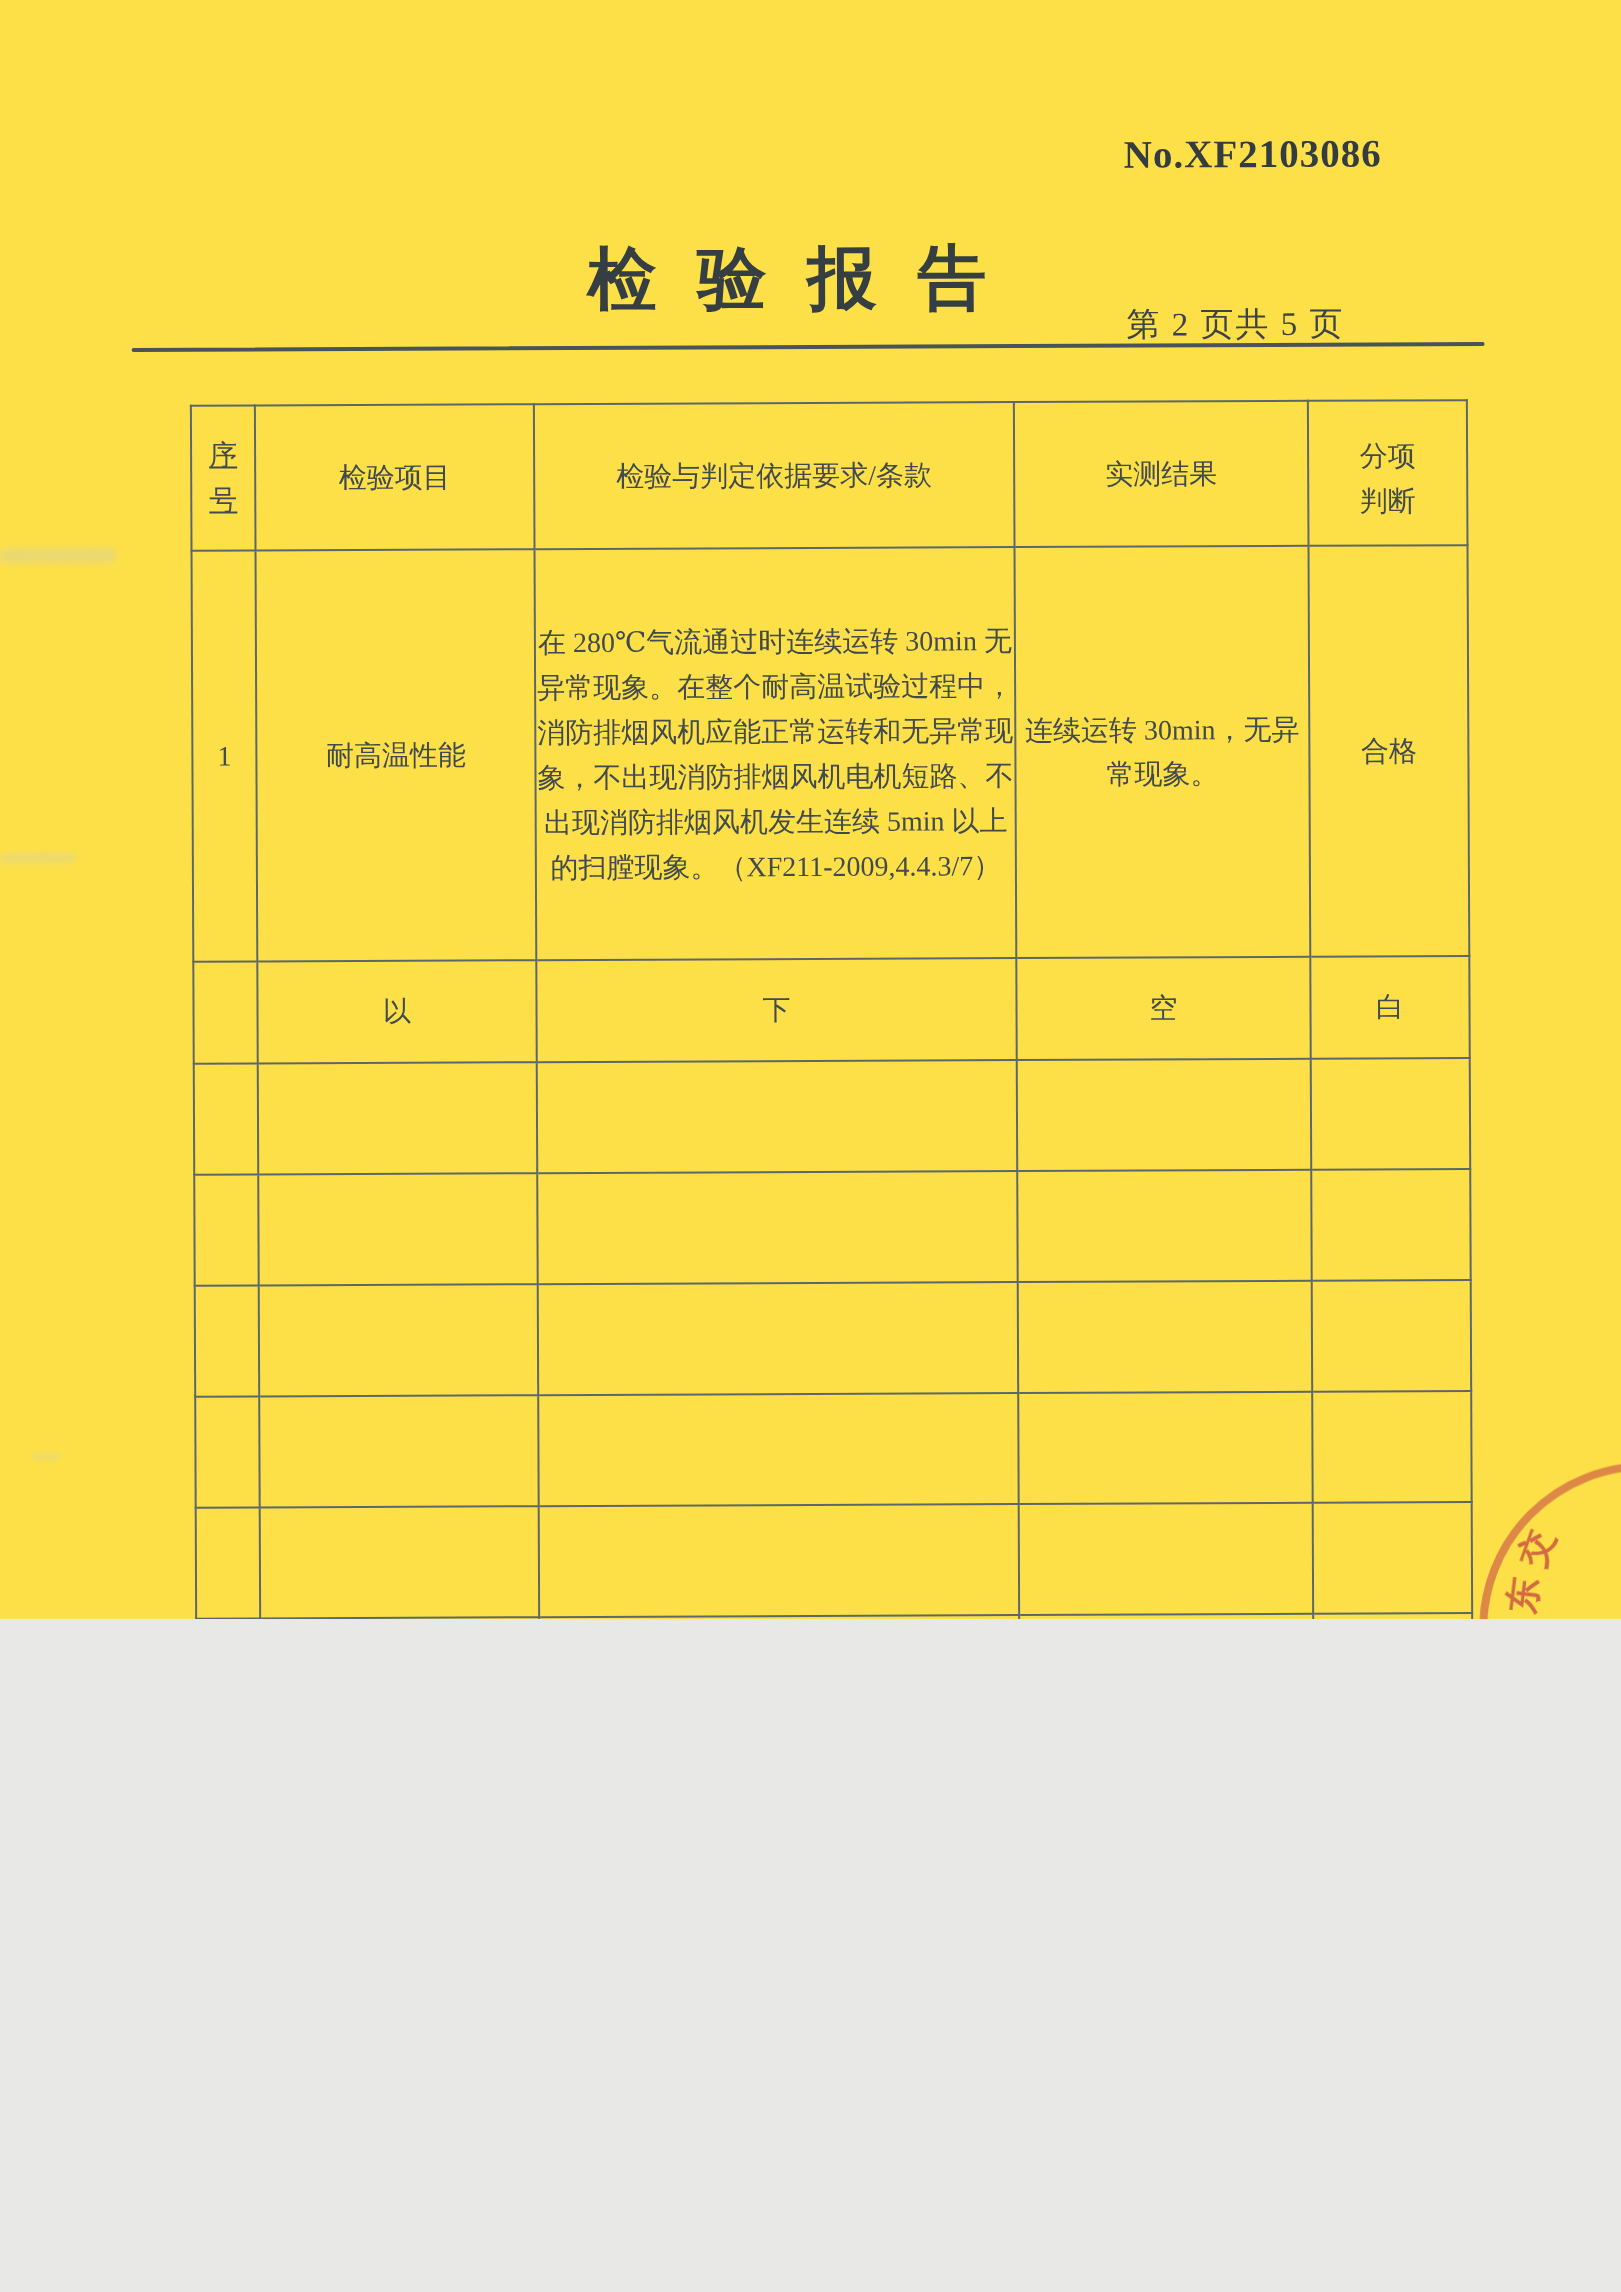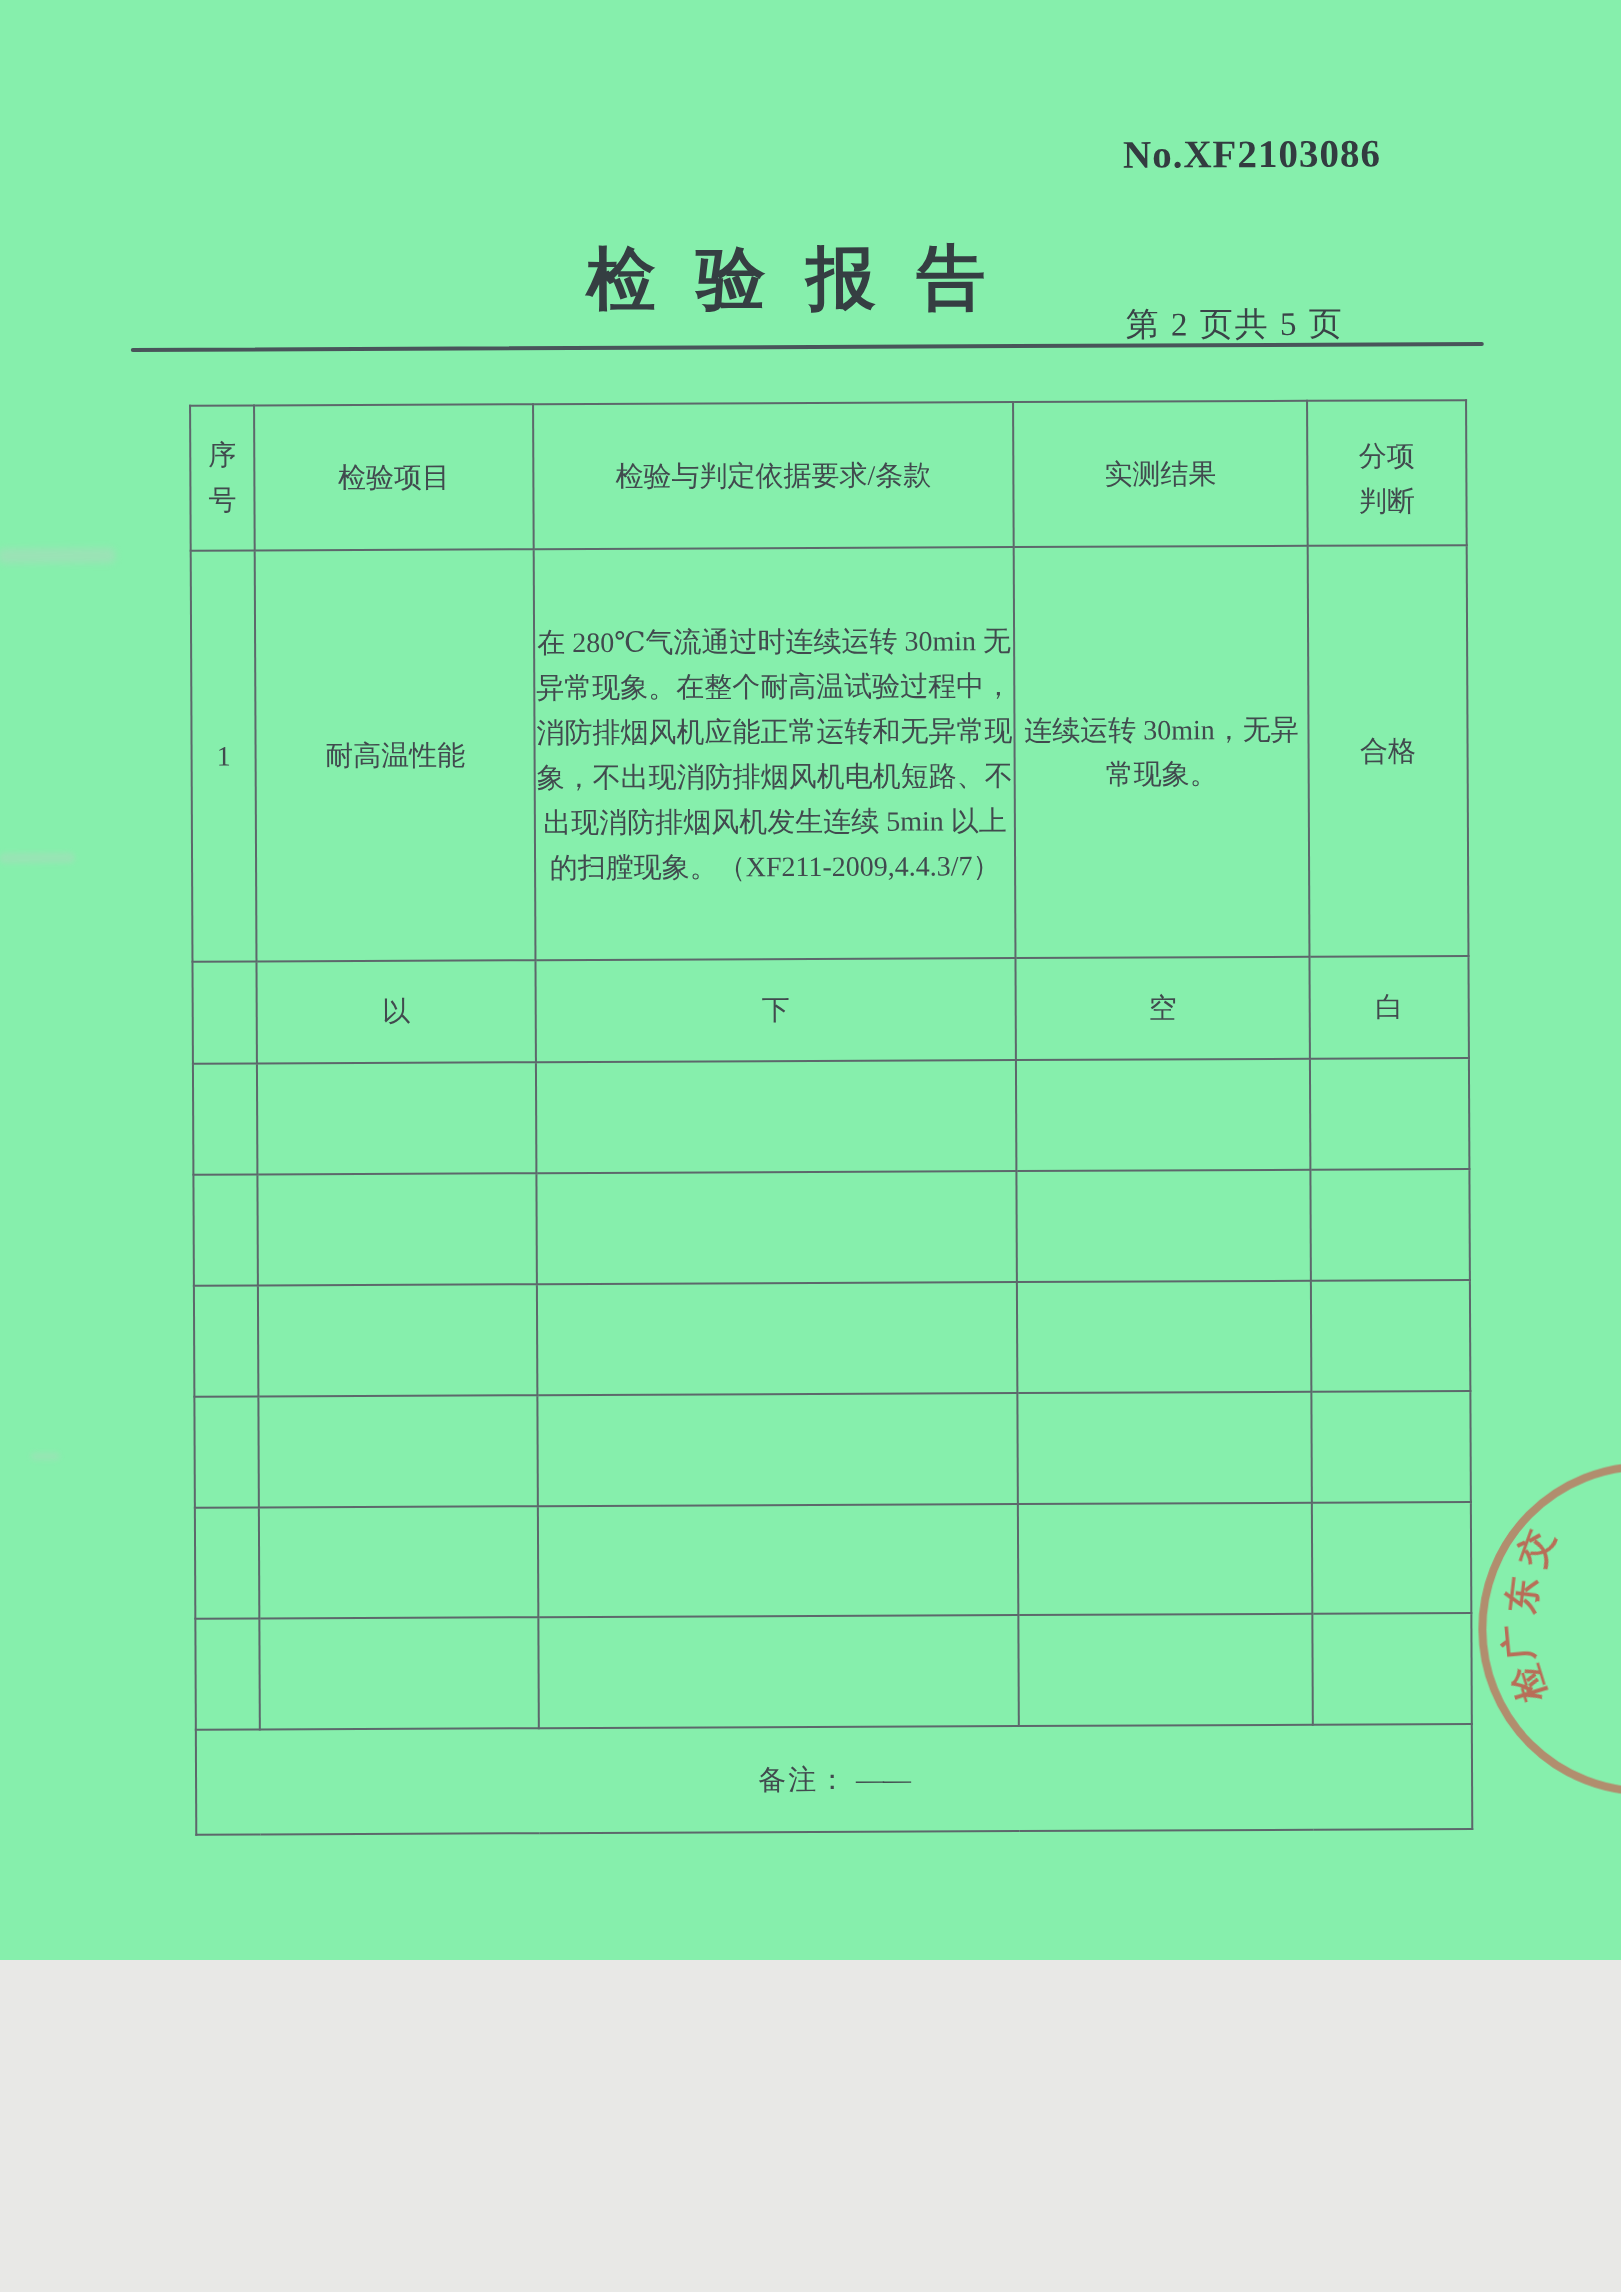--- a/index.html
+++ b/index.html
@@ -5,9 +5,9 @@
   html,body{margin:0;padding:0;background:#e8e8e6;}
   .page{
     position:relative;
-    width:1621px;height:1960px;
+    width:1621px;height:1619px;
     margin:0 auto;
-    background:#86efac;
+    background:#fde047;
     overflow:hidden;
     font-family:"Liberation Serif","DejaVu Serif",serif;
     color:#3f484b;

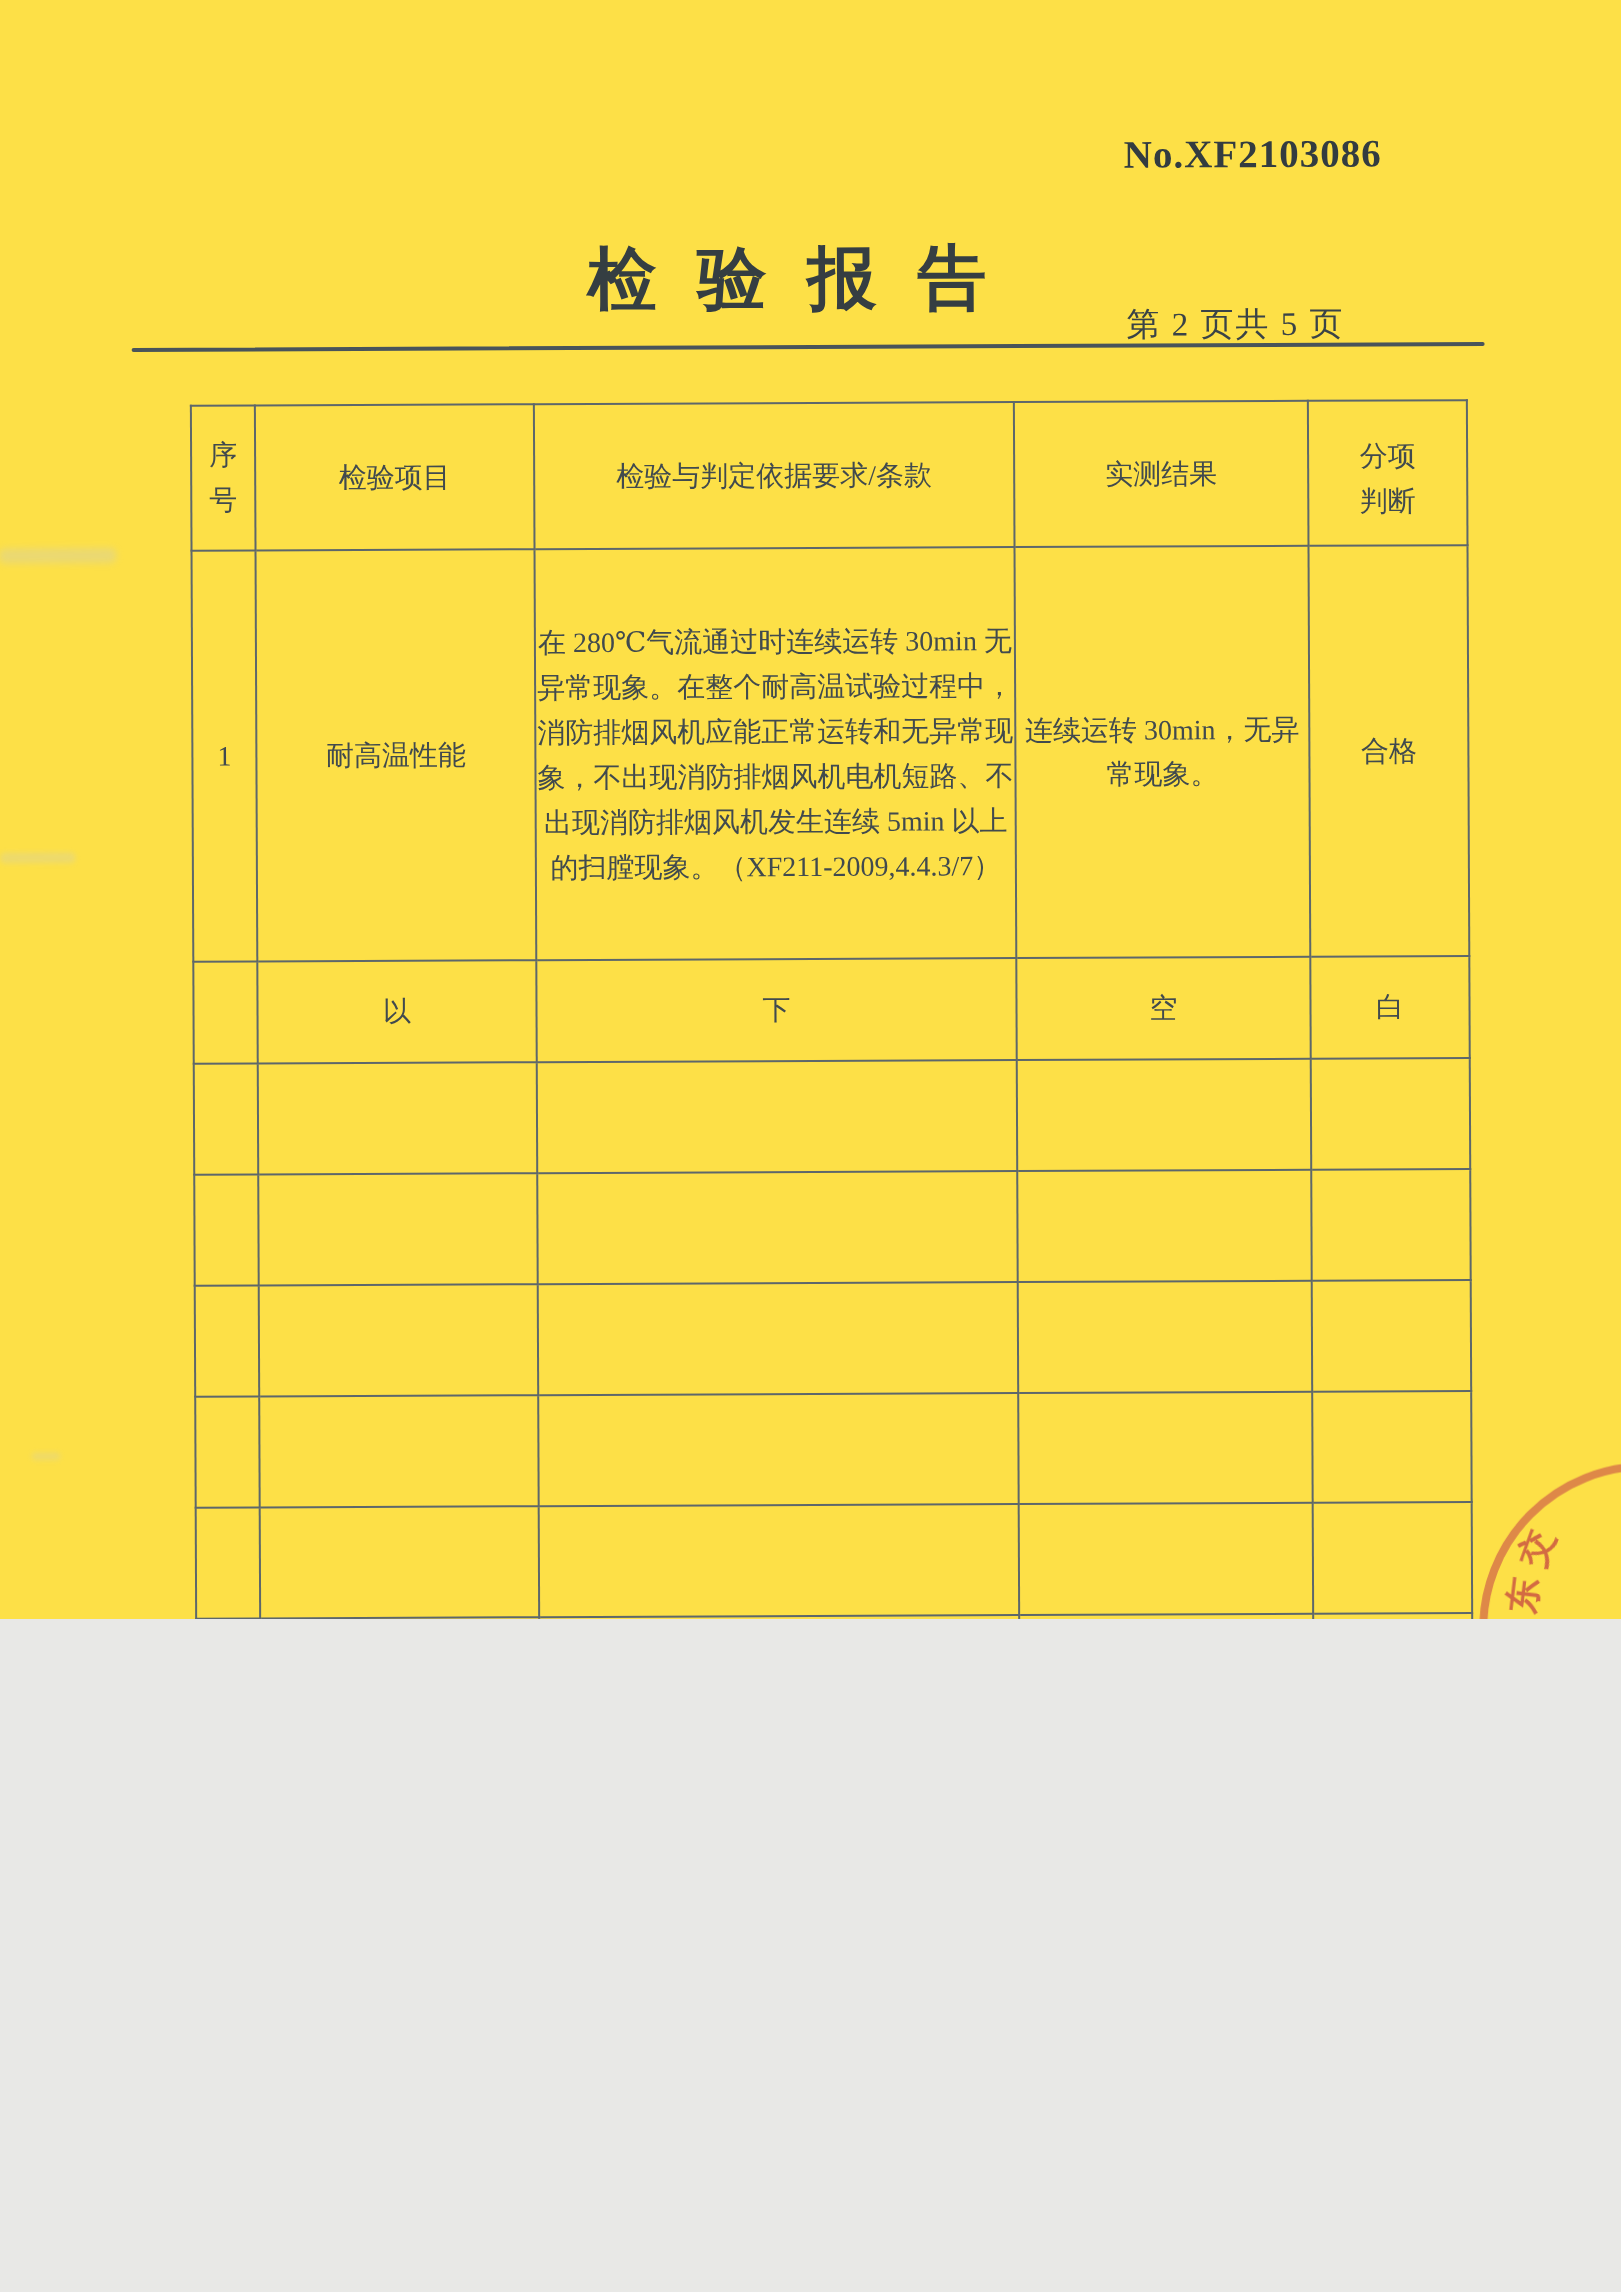--- a/index.html
+++ b/index.html
@@ -53,7 +53,7 @@
   tr.r-remark{height:105px;}
 
   .hwrap{display:inline-block;line-height:1.6;}
-  .w1{width:1.15em;}
+  .w1{width:1.15em;text-decoration:underline;}
   .w2{width:2.35em;margin-top:12px;}
 
   td.basis-cell{

